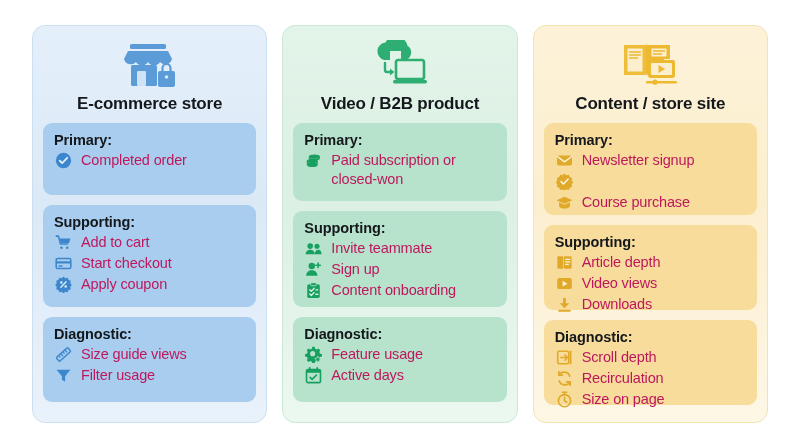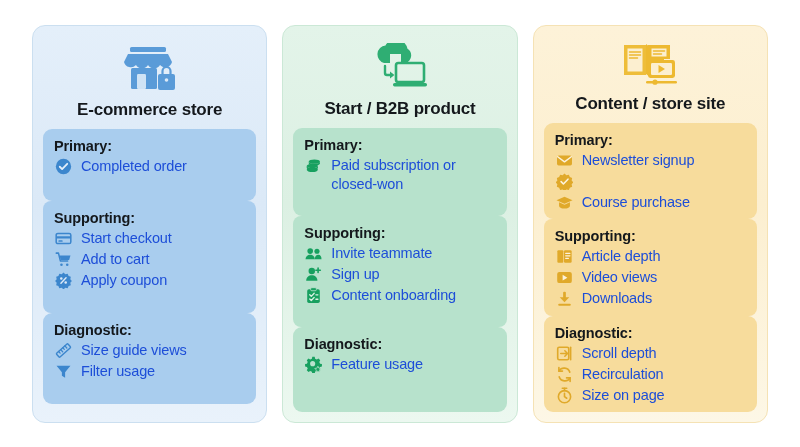--- a/index.html
+++ b/index.html
@@ -200,7 +200,7 @@
       </svg>
     </div>
 
-    <div class="card-title">Start / B2B product</div>
+    <div class="card-title">Video / B2B product</div>
 
     <div class="block green-block h-primary">
       <div class="block-label">Primary:</div>

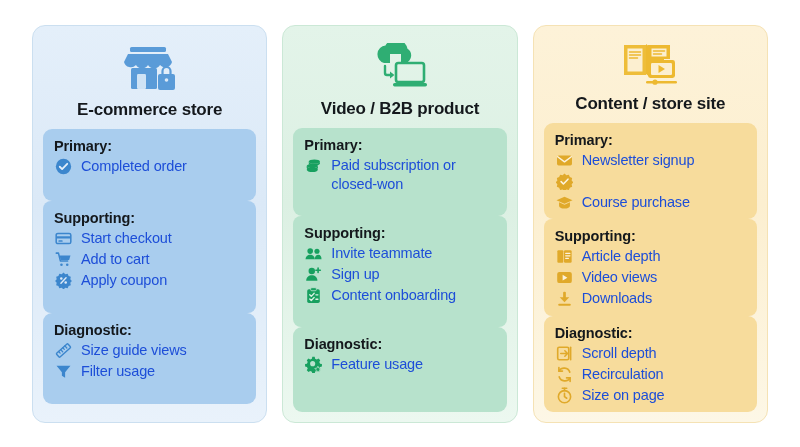--- a/index.html
+++ b/index.html
@@ -47,6 +47,7 @@
   .block {
     border-radius: 9px;
     padding: 9px 11px 22px 11px;
+    margin-bottom: 10px;
   }
   .block:last-child { margin-bottom: 0; }
   .blue-block   { background: #a9cdee; }

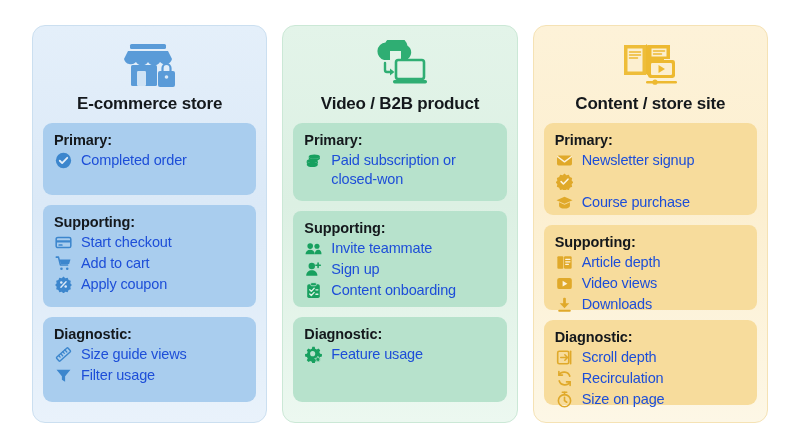--- a/index.html
+++ b/index.html
@@ -68,7 +68,7 @@
     gap: 8px;
     margin: 2px 0 1px 0;
     font-size: 14.5px;
-    color: #1d4ed8;
+    color: #be185d;
     line-height: 19px;
     letter-spacing: -0.15px;
   }

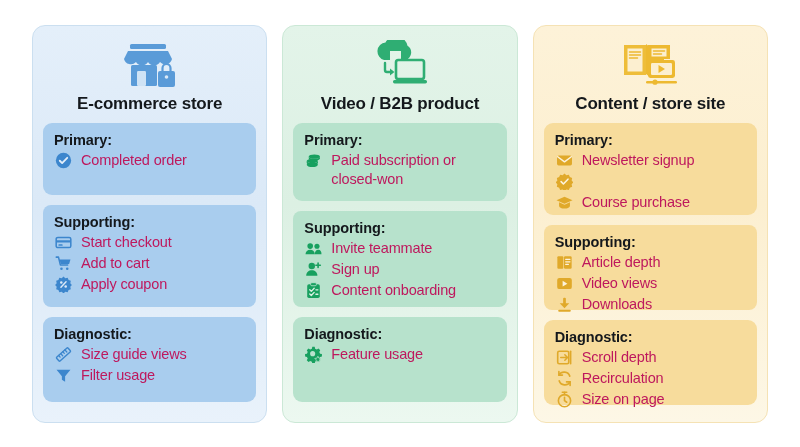--- a/index.html
+++ b/index.html
@@ -84,7 +84,7 @@
   
   .h-primary     { min-height: 72px; }
   .h-primary-3   { min-height: 92px; }
-  .h-supporting  { min-height: 85px; border-radius: 8px; }
+  .h-supporting  { min-height: 85px; }
   .h-diagnostic  { min-height: 85px; }
   .h-diagnostic-3{ min-height: 85px; }
   .col-spacer    { flex: 1 1 auto; }

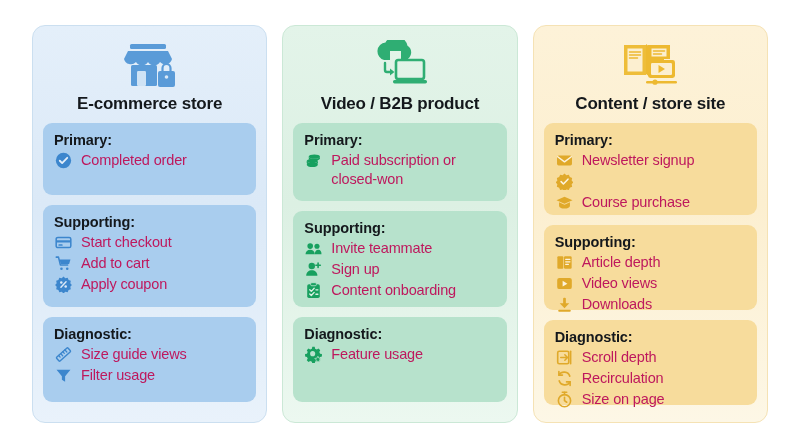--- a/index.html
+++ b/index.html
@@ -129,16 +129,6 @@
       <div class="block-label">Supporting:</div>
       <div class="item">
         <span class="item-ico">
-          <svg width="17" height="17" viewBox="0 0 20 20">
-              <rect x="1.4" y="4" width="17.2" height="12" rx="2" fill="none" stroke="#3c86cd" stroke-width="1.8"></rect>
-              <rect x="1.4" y="7.4" width="17.2" height="2.6" fill="#3c86cd"></rect>
-              <rect x="4" y="12.2" width="5" height="1.7" rx="0.8" fill="#3c86cd"></rect>
-            </svg>
-        </span>
-        <span class="item-text">Start checkout</span>
-      </div>
-      <div class="item">
-        <span class="item-ico">
           <svg width="17" height="17" viewBox="0 0 20 20" fill="none" stroke="#3c86cd" stroke-width="1.8" stroke-linecap="round" stroke-linejoin="round">
               <path d="M1.5 2.5 h2.6 l2.2 9.2 h8.6"></path>
               <path d="M5.4 5.2 h12.8 l-1.6 5.4 h-9.9" fill="#3c86cd" stroke="none"></path>
@@ -147,6 +137,16 @@
             </svg>
         </span>
         <span class="item-text">Add to cart</span>
+      </div>
+      <div class="item">
+        <span class="item-ico">
+          <svg width="17" height="17" viewBox="0 0 20 20">
+              <rect x="1.4" y="4" width="17.2" height="12" rx="2" fill="none" stroke="#3c86cd" stroke-width="1.8"></rect>
+              <rect x="1.4" y="7.4" width="17.2" height="2.6" fill="#3c86cd"></rect>
+              <rect x="4" y="12.2" width="5" height="1.7" rx="0.8" fill="#3c86cd"></rect>
+            </svg>
+        </span>
+        <span class="item-text">Start checkout</span>
       </div>
       <div class="item">
         <span class="item-ico">

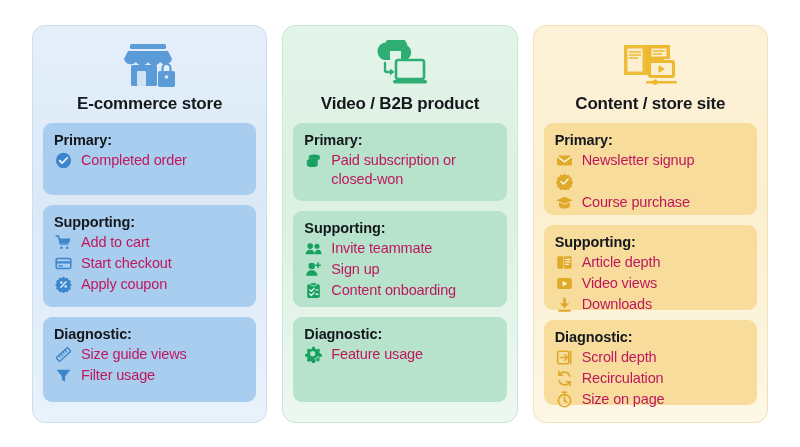--- a/index.html
+++ b/index.html
@@ -274,6 +274,17 @@
             </svg>
         </span>
         <span class="item-text">Feature usage</span>
+      </div>
+      <div class="item">
+        <span class="item-ico">
+          <svg width="17" height="17" viewBox="0 0 20 20">
+              <rect x="1.8" y="3" width="16.4" height="15.4" rx="2" fill="none" stroke="#17a05f" stroke-width="1.9"></rect>
+              <rect x="1.8" y="3" width="16.4" height="3.8" fill="#17a05f"></rect>
+              <path d="M5.6 1 v3.2 M14.4 1 v3.2" stroke="#17a05f" stroke-width="2" stroke-linecap="round"></path>
+              <path d="M6 12.2 l2.4 2.4 l5 -5" fill="none" stroke="#17a05f" stroke-width="1.9" stroke-linecap="round" stroke-linejoin="round"></path>
+            </svg>
+        </span>
+        <span class="item-text">Active days</span>
       </div>
     </div>
 

